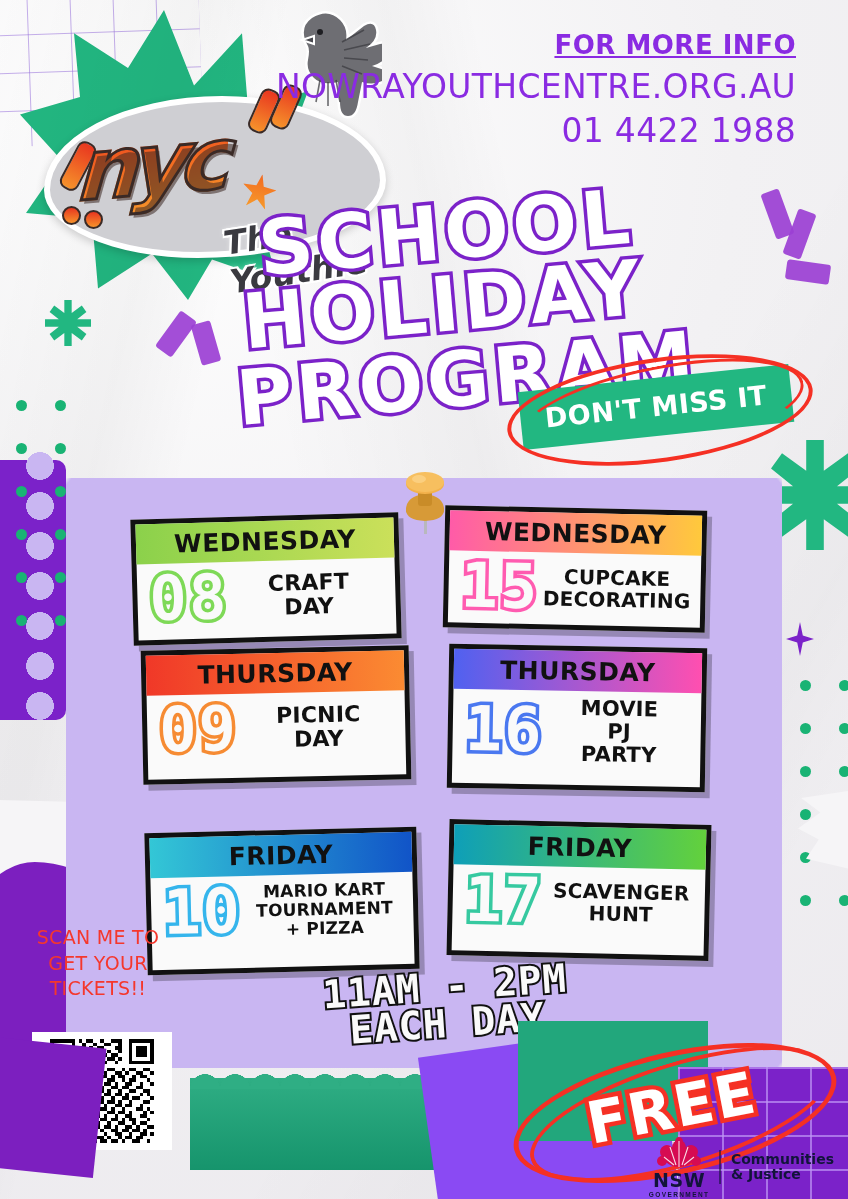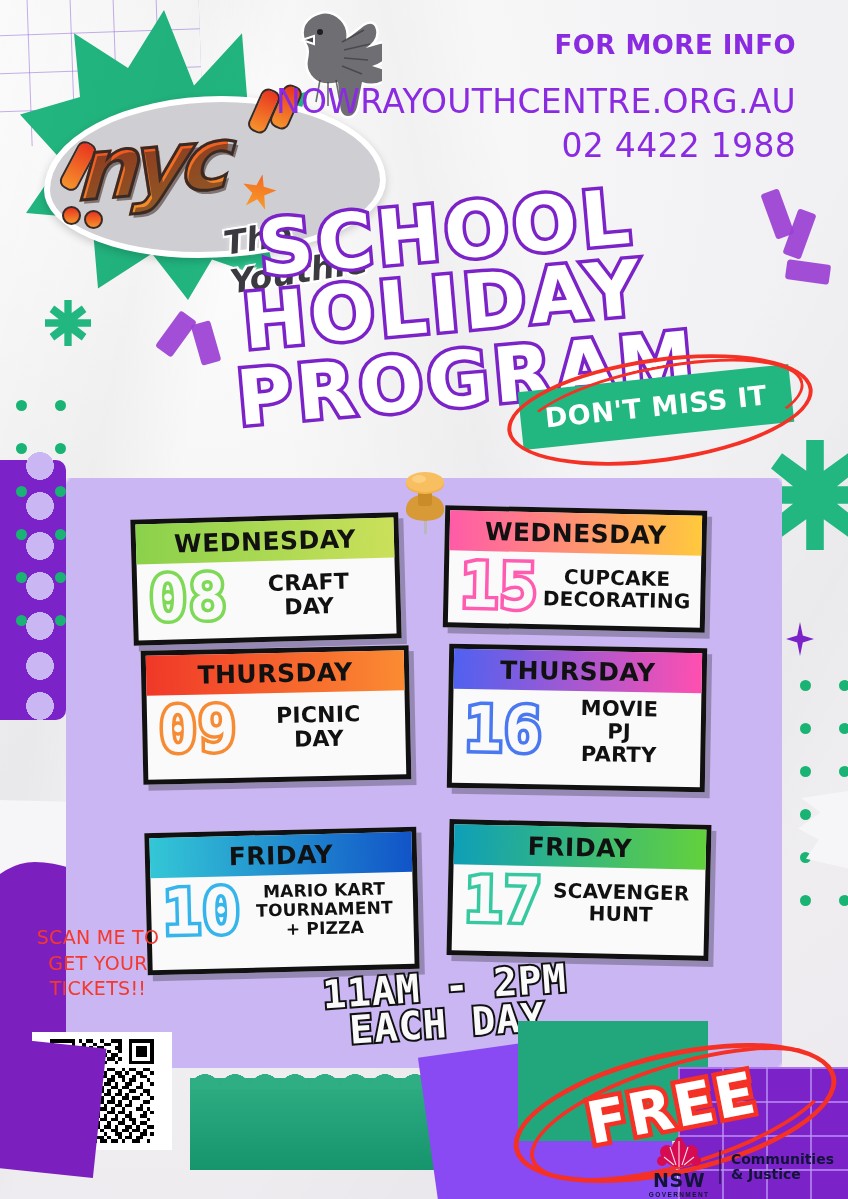--- a/index.html
+++ b/index.html
@@ -89,7 +89,7 @@
   .contact{position:absolute;right:52px;top:30px;text-align:right;}
   .contact .hdr{
     font-family:"DejaVu Sans",sans-serif;font-weight:bold;font-size:26px;
-    color:#8A2BE2;letter-spacing:.5px;margin-bottom:20px;
+    color:#8A2BE2;letter-spacing:.5px;margin-bottom:5px;text-decoration:underline;
   }
   .contact .line{
     font-family:"DejaVu Sans",sans-serif;font-size:33px;color:#8A2BE2;

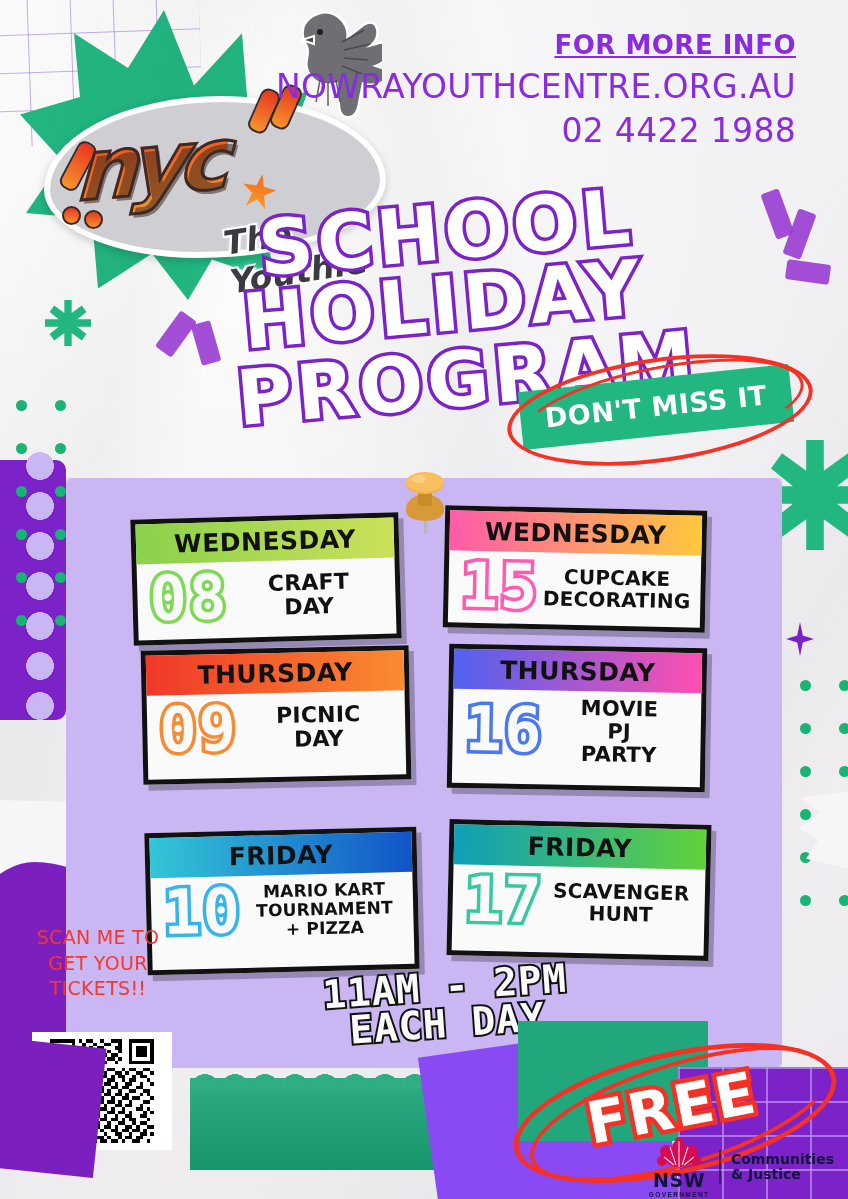--- a/index.html
+++ b/index.html
@@ -404,7 +404,7 @@
   <div class="contact">
     <div class="hdr">FOR MORE INFO</div>
     <div class="line">NOWRAYOUTHCENTRE.ORG.AU</div>
-    <div class="line">02 4422 1988</div>
+    <div class="line">01 4422 1988</div>
   </div>
 
   <div class="title">

